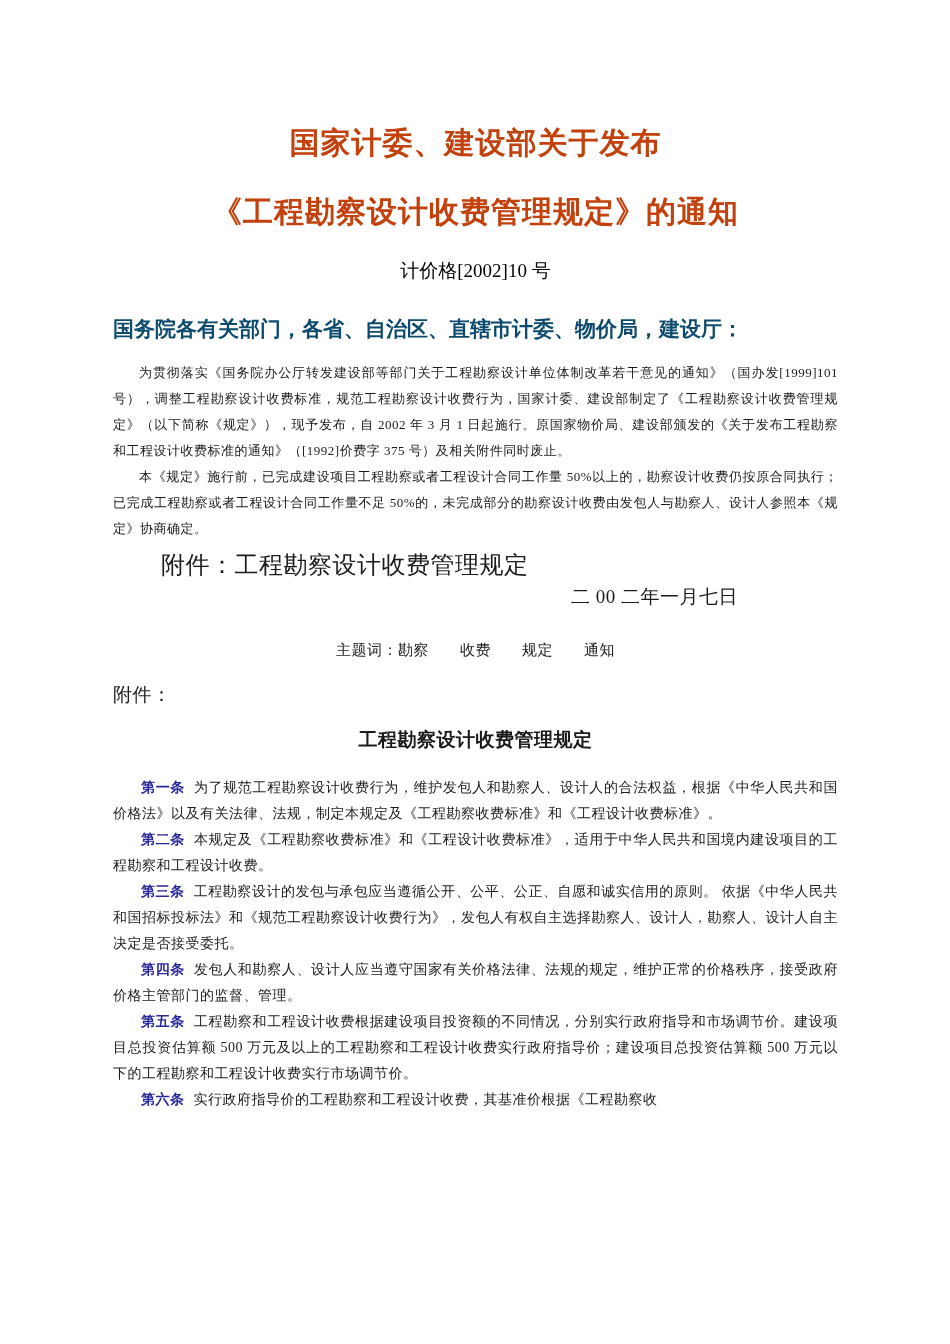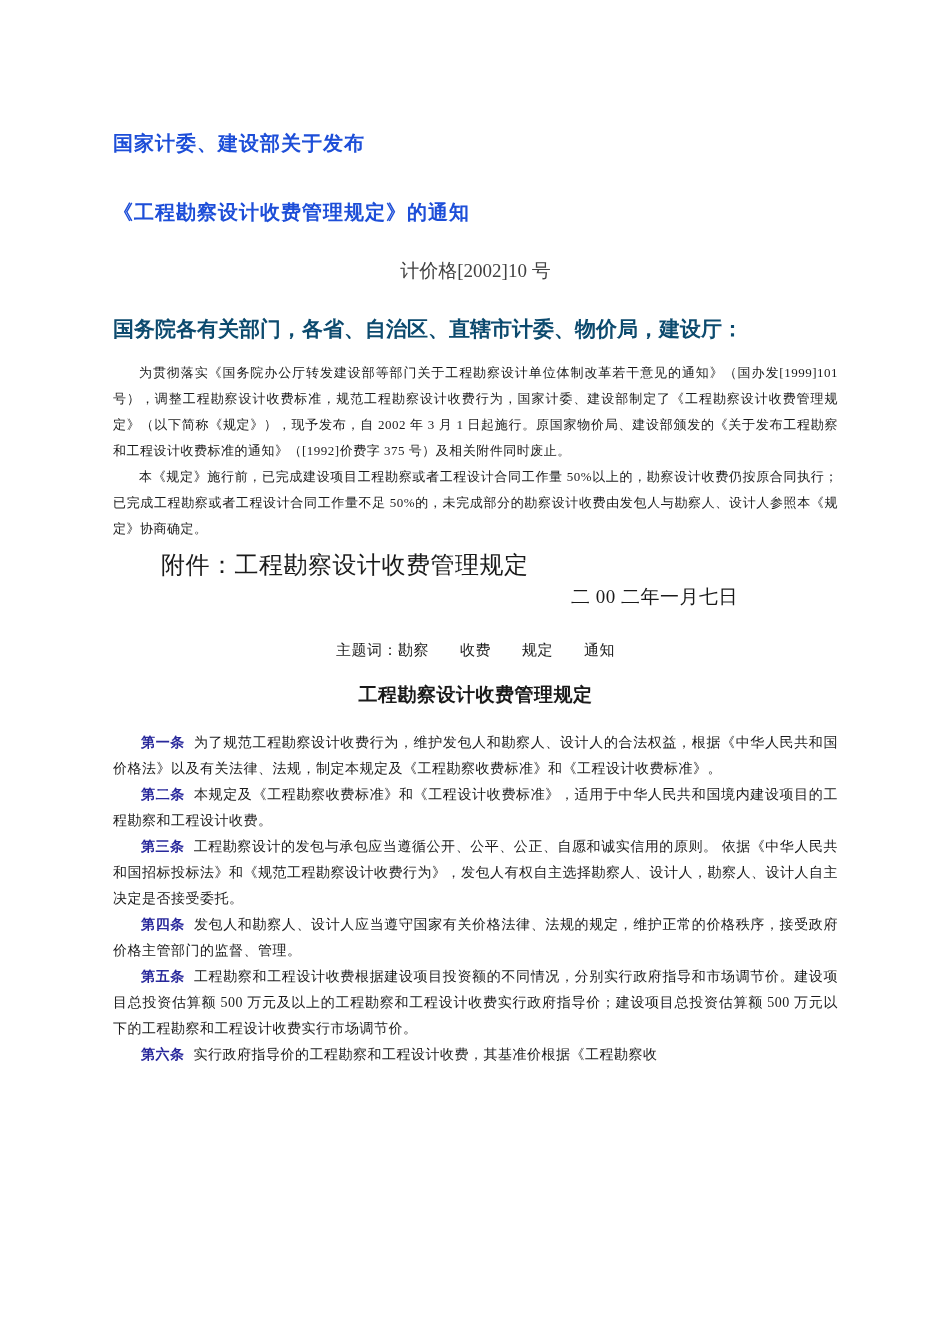--- a/index.html
+++ b/index.html
@@ -18,11 +18,11 @@
     padding: 125px 112px 0 113px;
   }
   .title-line {
-    font-size: 20px;
+    font-size: 30px;
     line-height: 36px;
     font-weight: bold;
-    color: #1d4ed8;
-    text-align: left;
+    color: #c2410c;
+    text-align: center;
     letter-spacing: 1px;
   }
   .title-line.second { margin-top: 33px; }

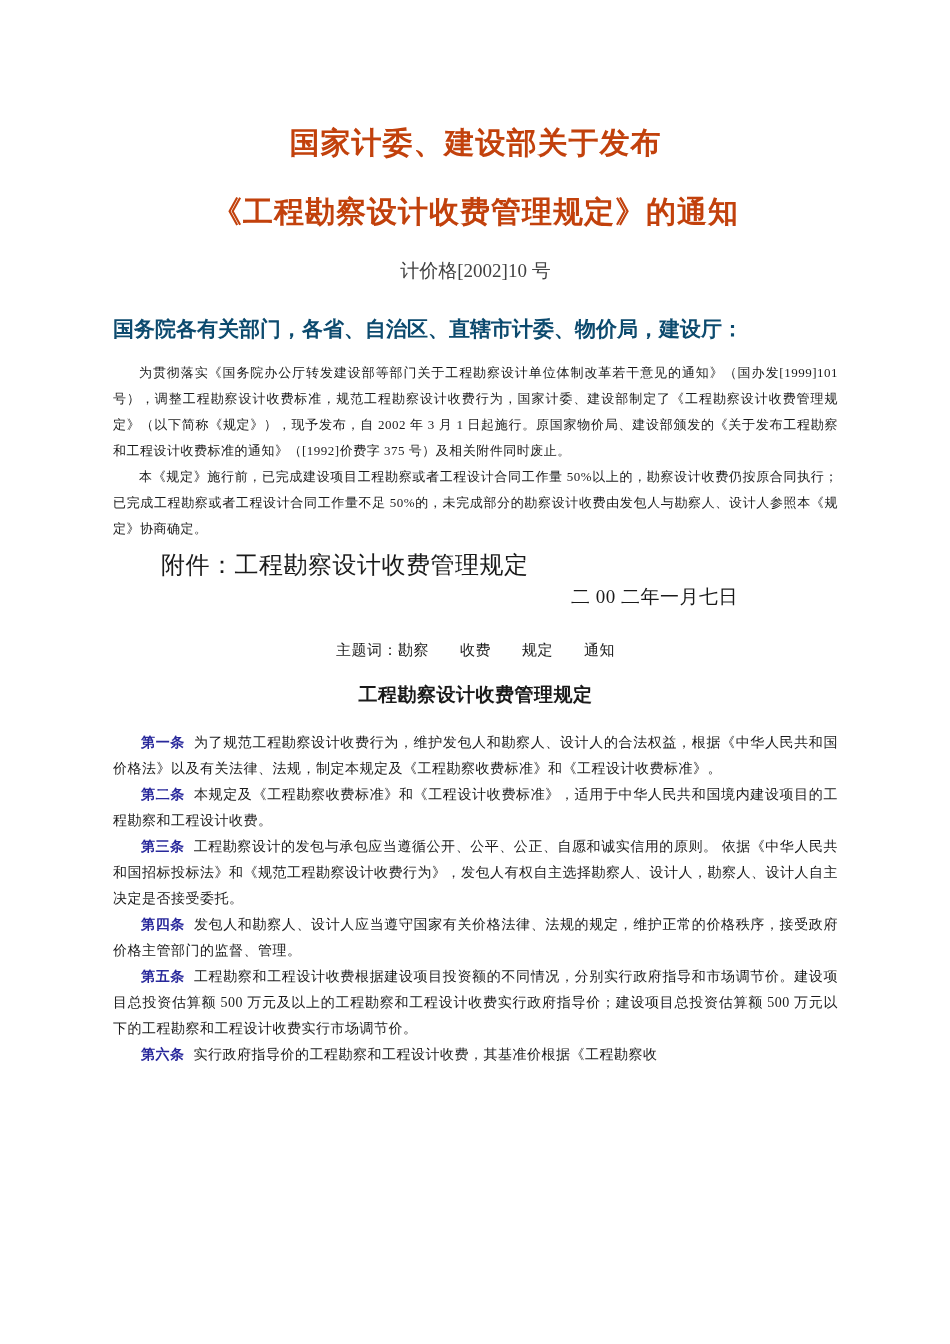--- a/index.html
+++ b/index.html
@@ -31,7 +31,7 @@
     font-size: 19px;
     line-height: 24px;
     text-align: center;
-    color: #404040;
+    color: #000000;
   }
   .salutation {
     margin-top: 32px;

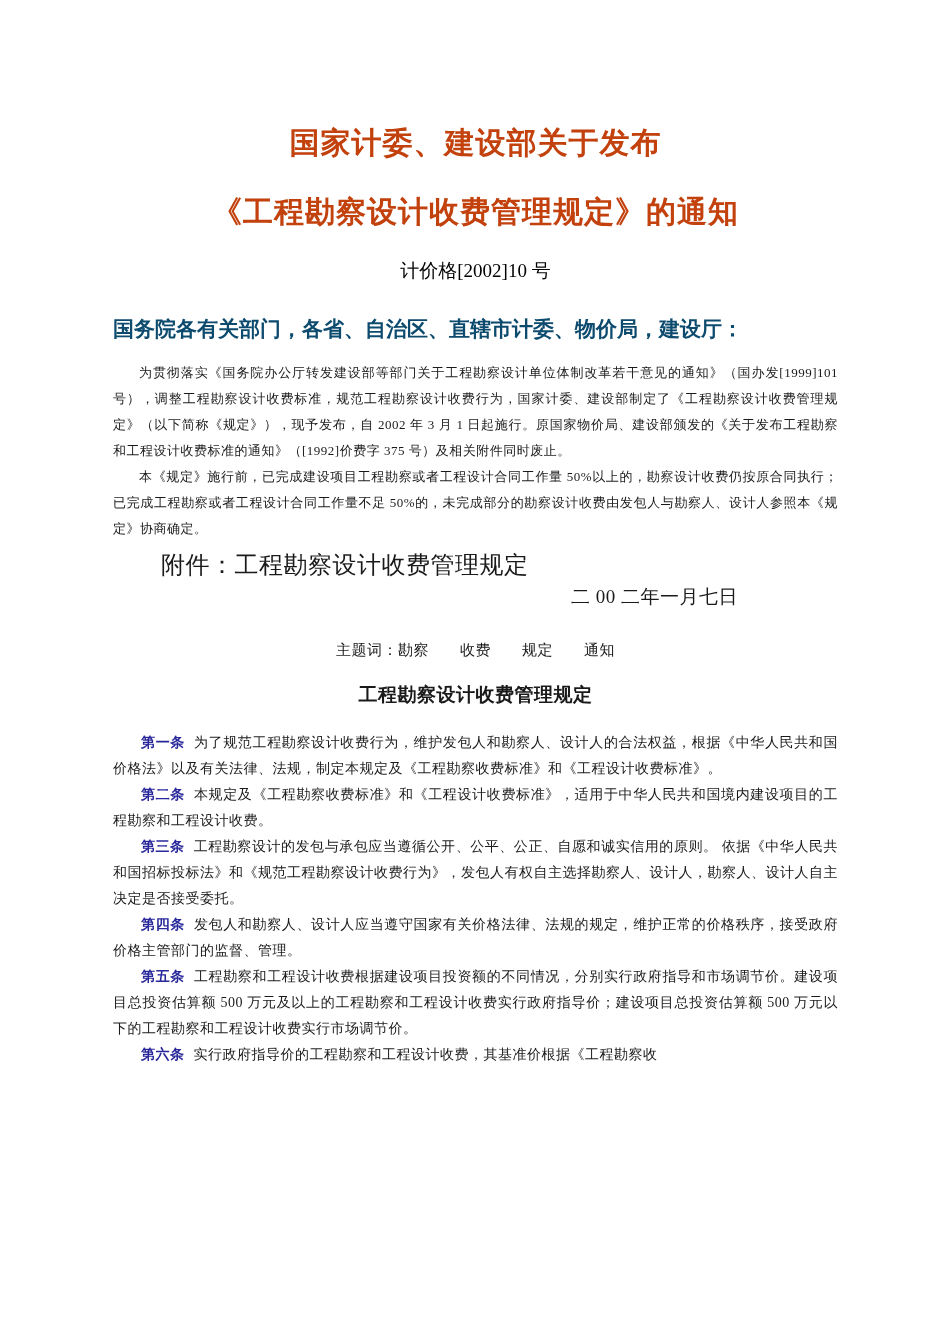--- a/index.html
+++ b/index.html
@@ -123,6 +123,7 @@
 
   <div class="subject-line">主题词：勘察　　收费　　规定　　通知</div>
 
+  <div class="attachment-label">附件：</div>
 
   <div class="reg-title">工程勘察设计收费管理规定</div>
 

